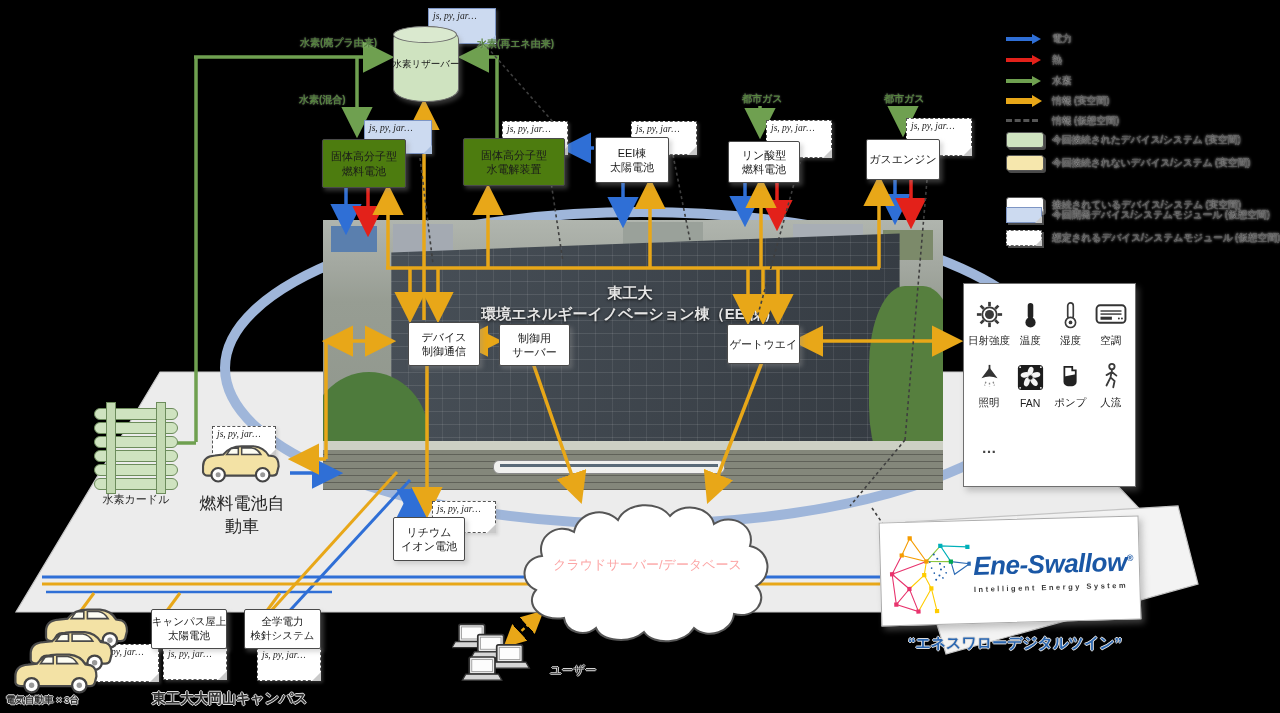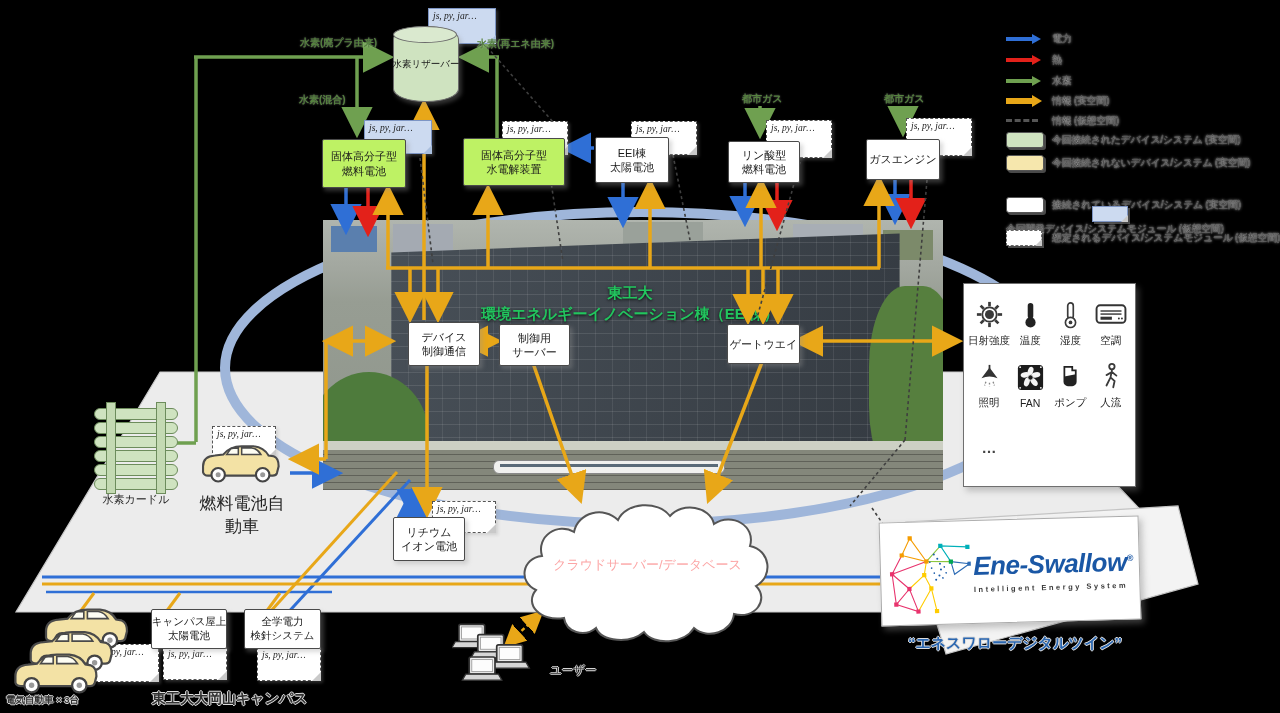--- a/index.html
+++ b/index.html
@@ -15,7 +15,7 @@
        box-shadow:2.5px 3px 4px rgba(150,150,150,.35);display:flex;flex-direction:column;
        align-items:center;justify-content:center;text-align:center;font-size:11px;line-height:1.3;
        color:#1a1a1a;z-index:6;padding:1px 2px;white-space:nowrap;}
-  .box.green{background:#bef264;}
+  .box.green{background:#4d7c0f;}
 
   
   .note{position:absolute;background:#fff;border:1.1px dashed #555;z-index:5;

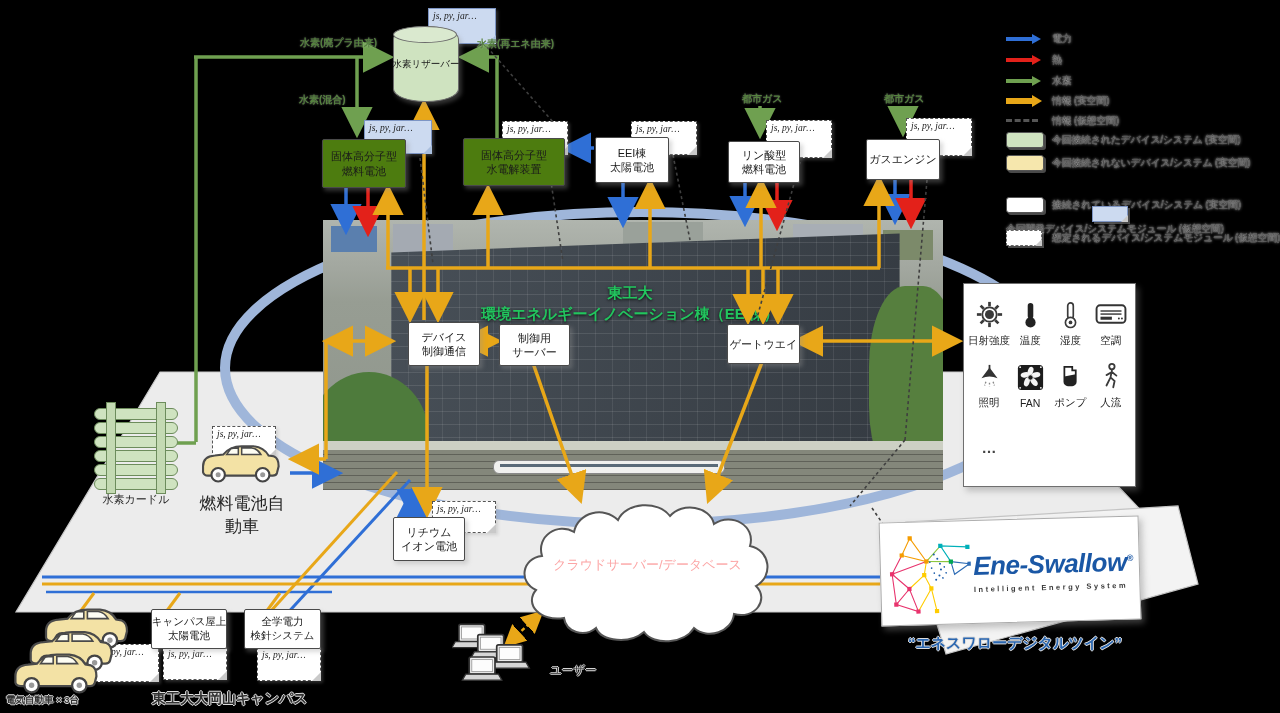--- a/index.html
+++ b/index.html
@@ -554,7 +554,7 @@
       </span>
     <span class="legend-label">接続されているデバイス/システム (実空間)</span>
   </div>
-  <div class="legend-row" style="top:206px;flex-direction:column;">
+  <div class="legend-row" style="top:206px;">
     <span class="legend-sw">
         <span class="sw-note" style="background:#CCDAF0;border:1px solid #7d95c4;"></span>
       </span>

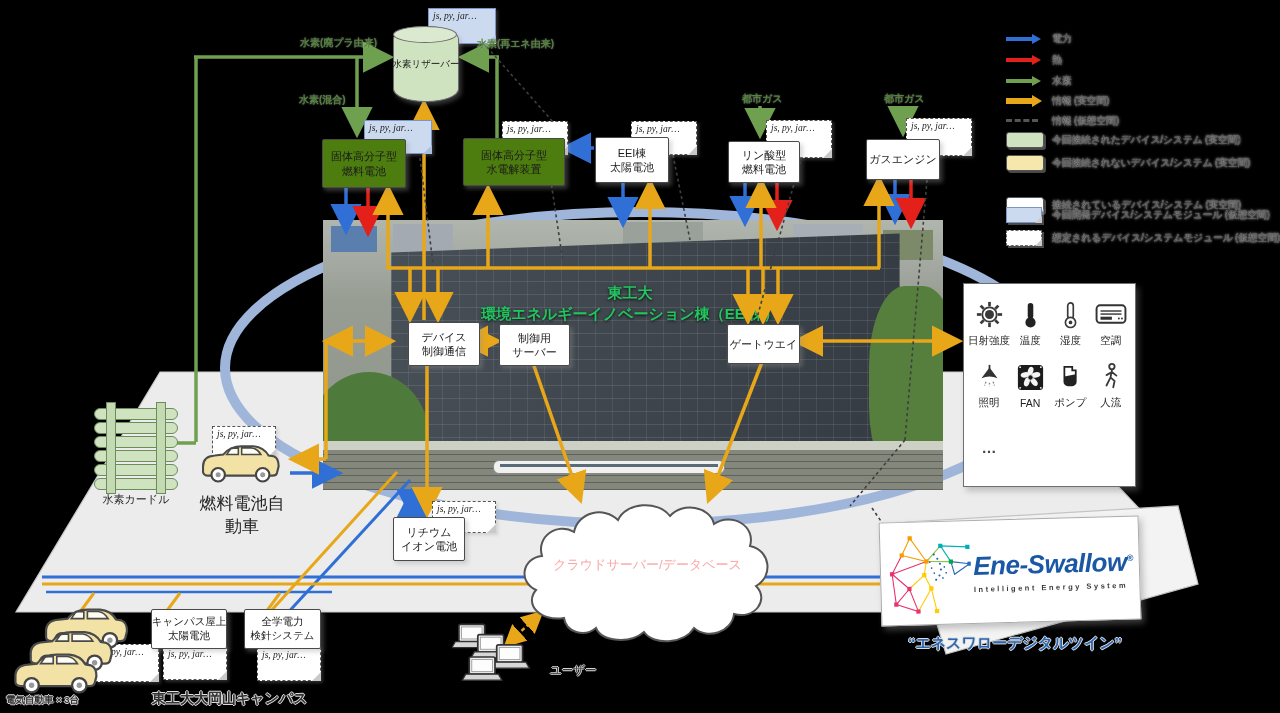--- a/index.html
+++ b/index.html
@@ -73,7 +73,7 @@
          border-radius:6px;border:1px solid #888;}
   .photo .train::after{content:"";position:absolute;left:6px;top:3px;right:6px;height:3px;background:#5a6a78;}
   .photo .cityrect{position:absolute;background:#9aa3ad;}
-  .photo-title{position:absolute;left:420px;top:282px;width:420px;text-align:center;color:#22c55e;
+  .photo-title{position:absolute;left:420px;top:282px;width:420px;text-align:center;color:#e5e5e5;
          font-size:15px;font-weight:bold;z-index:3;line-height:1.4;text-shadow:0 1px 3px rgba(0,0,0,.85);}
 
   

